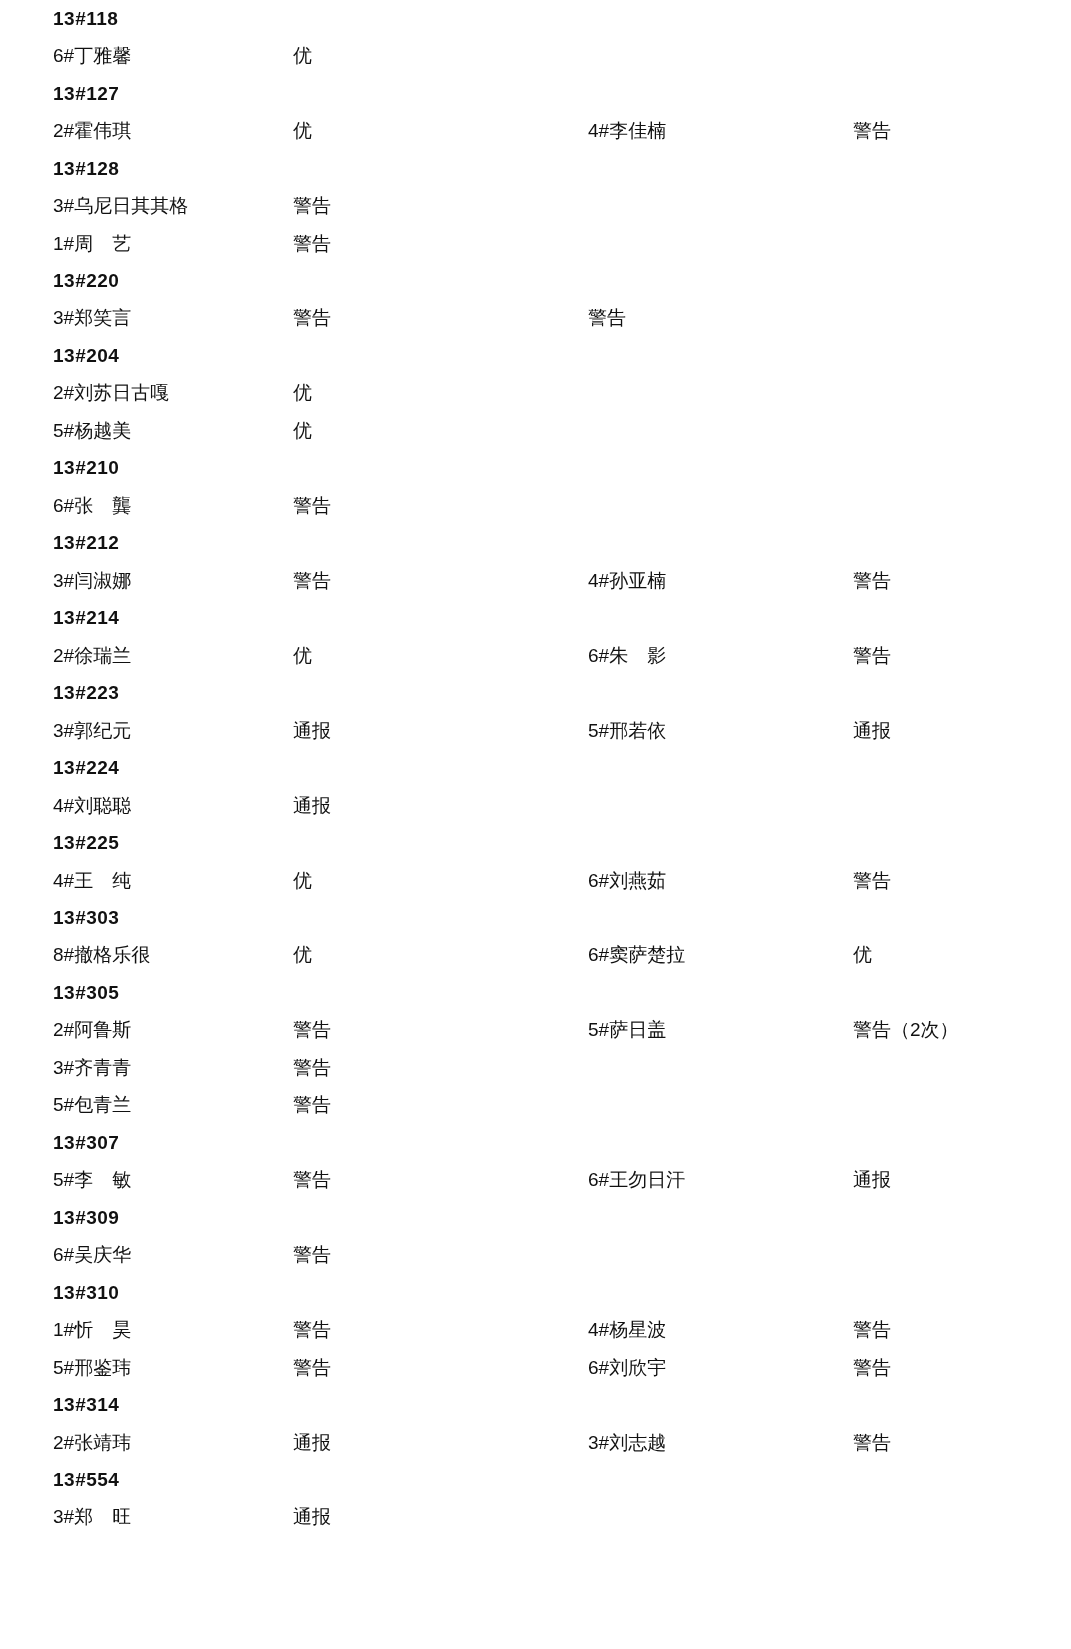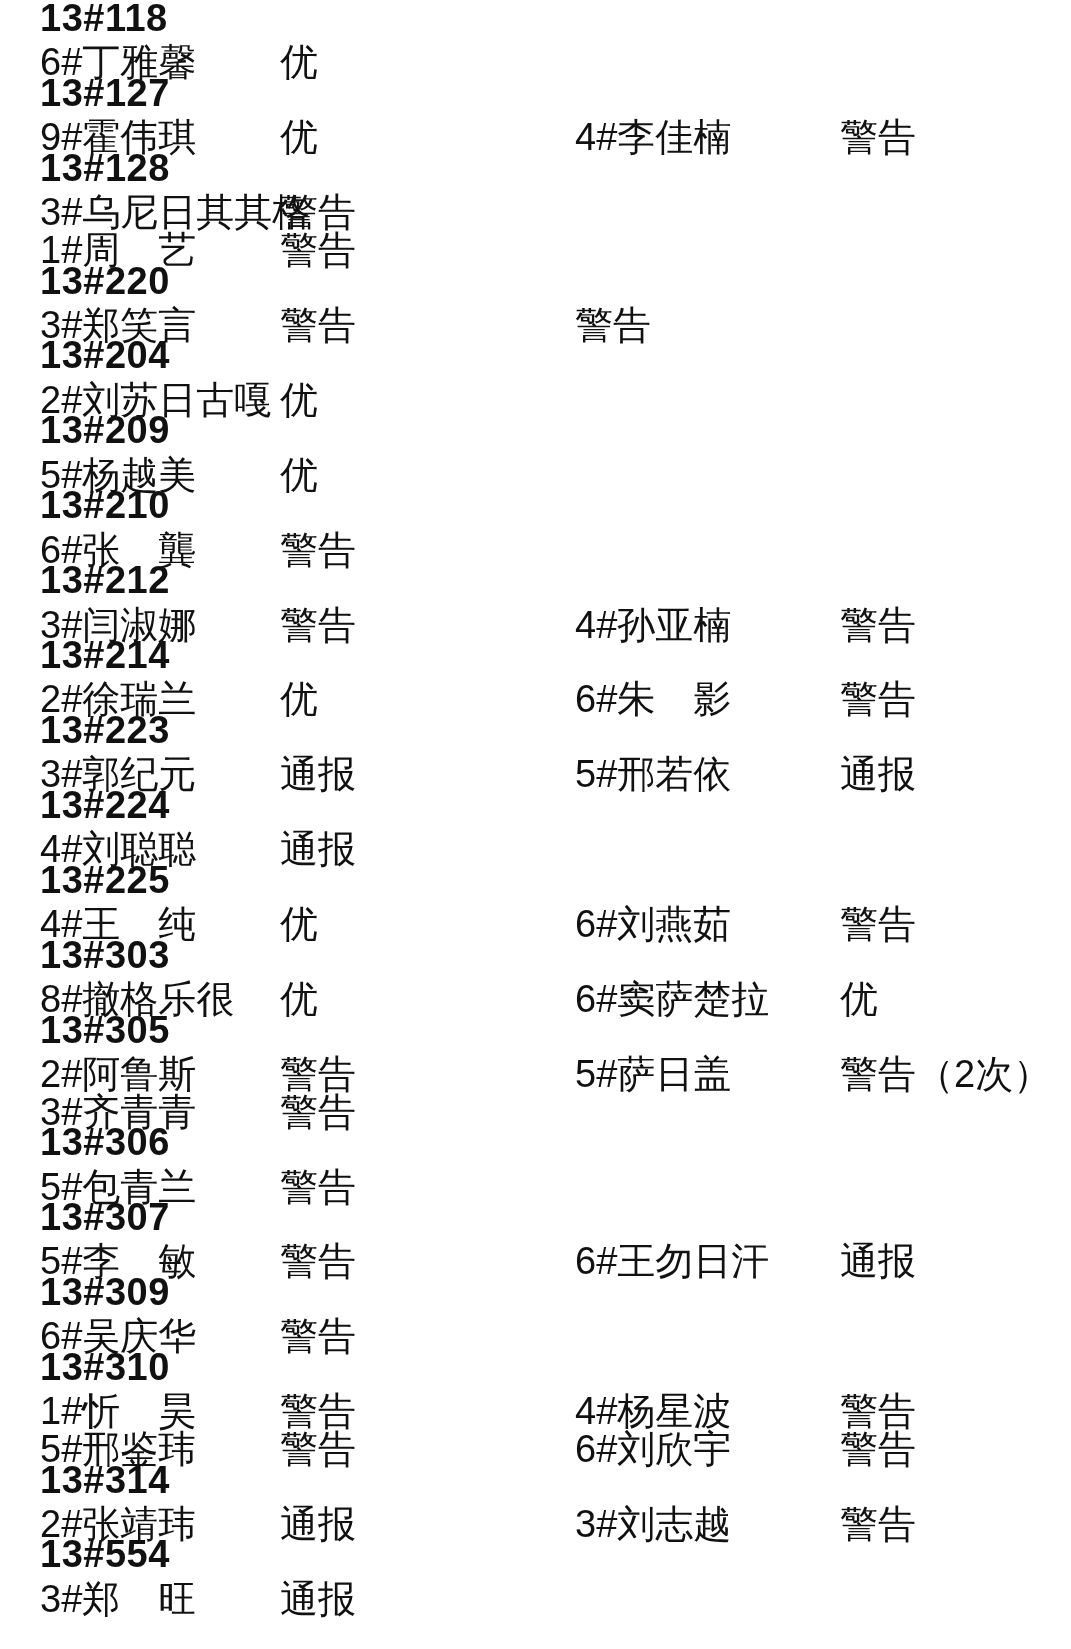--- a/index.html
+++ b/index.html
@@ -24,8 +24,9 @@
     height: 37.47px;
     display: flex;
     align-items: center;
-    font-size: 38px;
+    font-size: 19px;
     white-space: nowrap;
+    margin-left: 13px;
   }
   .room-header {
     font-weight: 700;

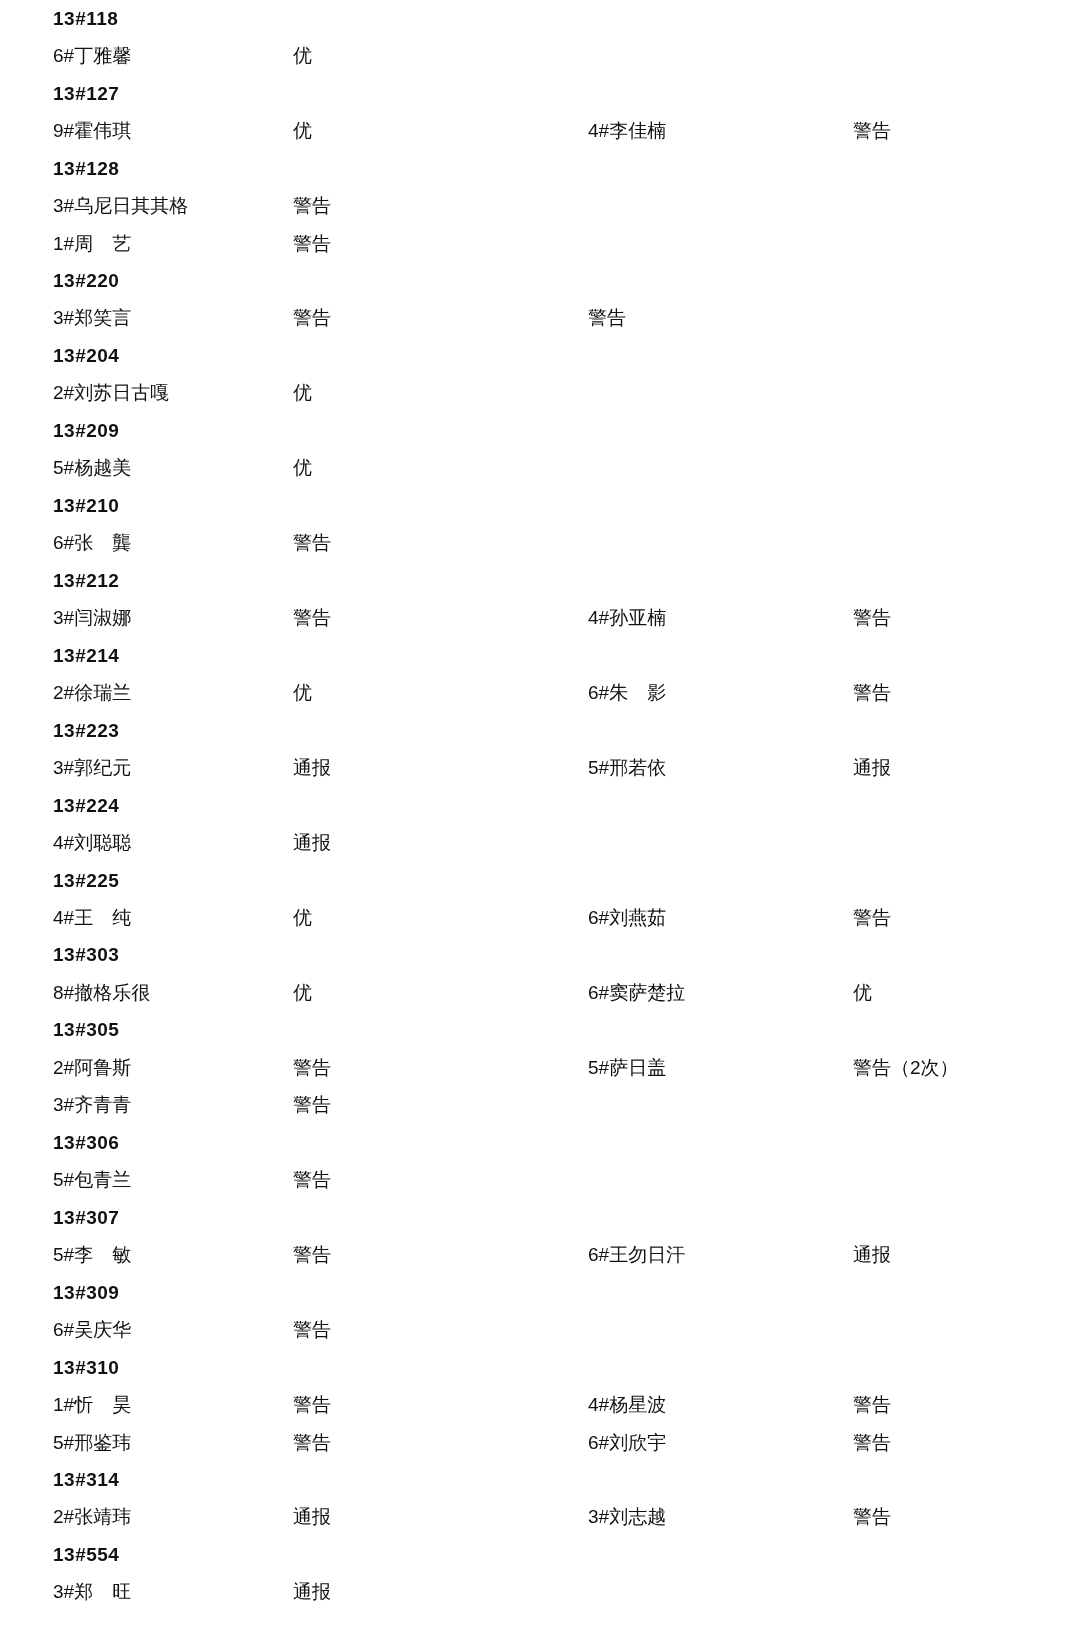--- a/index.html
+++ b/index.html
@@ -60,7 +60,7 @@
     <div class="line room-header">13#127</div>
     <div>
         <div class="line student-row">
-          <span class="cell name">9#霍伟琪</span>
+          <span class="cell name">2#霍伟琪</span>
           <span class="cell status">优</span>
           <span class="cell name">4#李佳楠</span>
           <span class="cell status">警告</span>

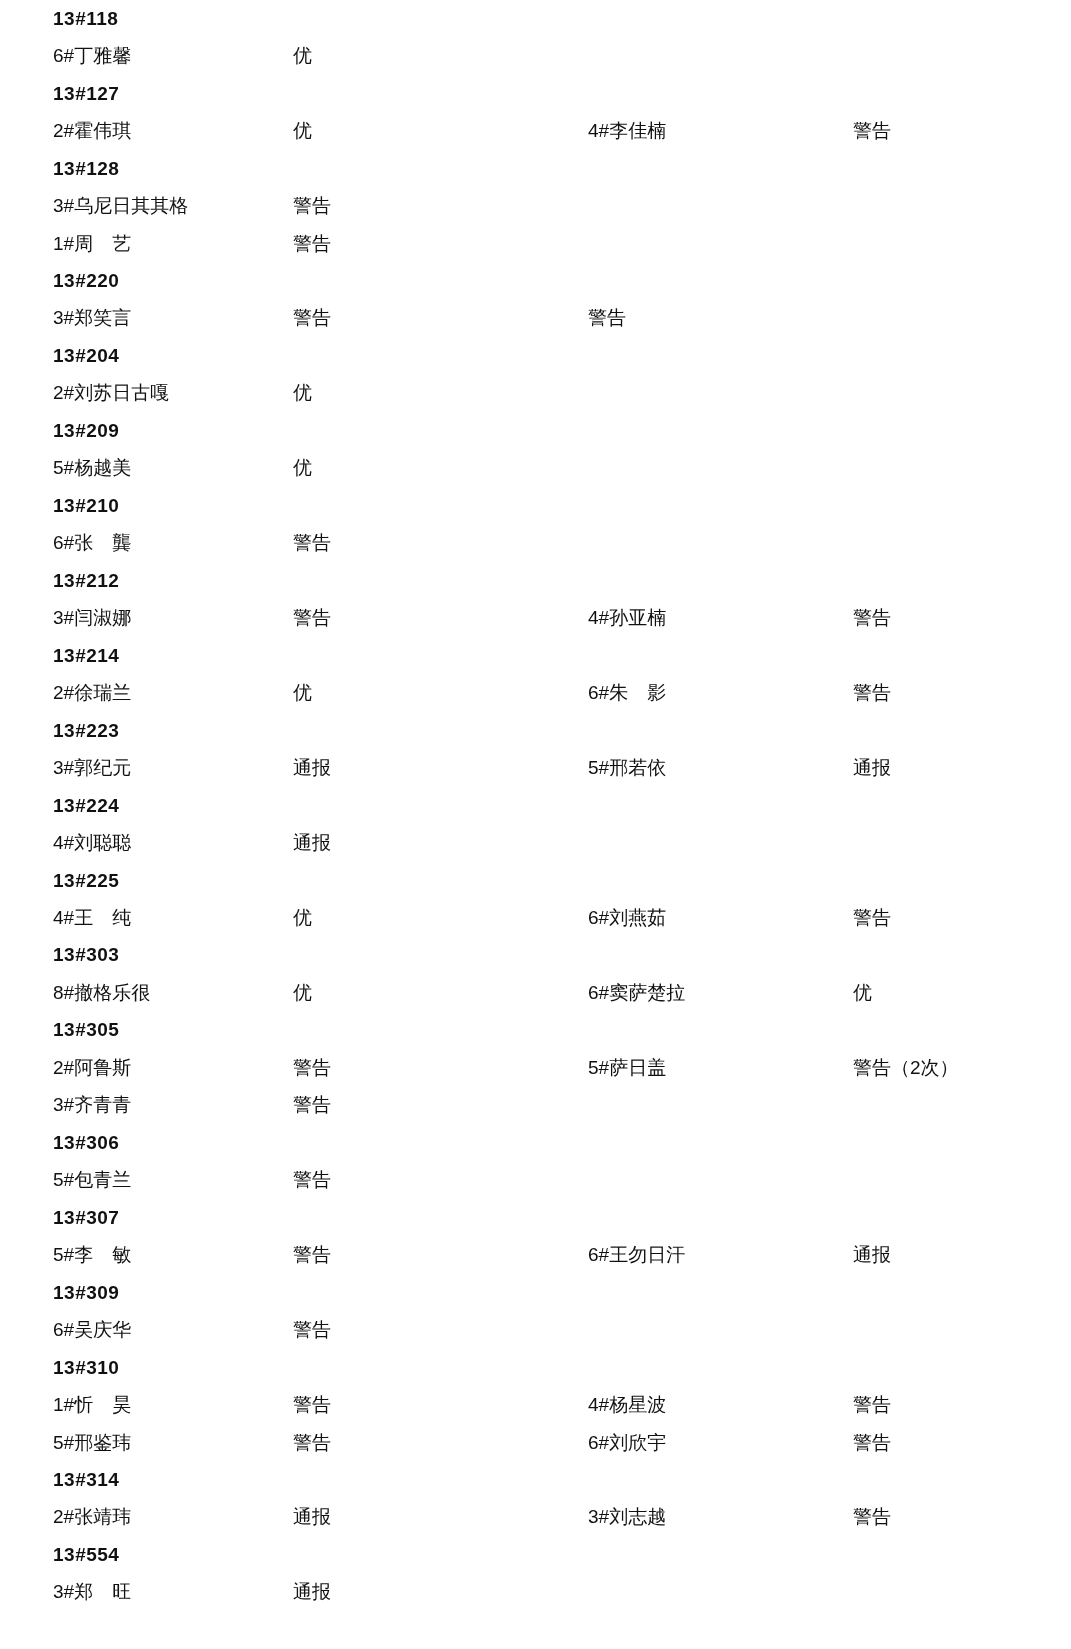--- a/index.html
+++ b/index.html
@@ -109,7 +109,6 @@
   </section>
 
   <section class="room-block">
-    <div class="line room-header">13#209</div>
     <div>
         <div class="line student-row">
           <span class="cell name">5#杨越美</span>

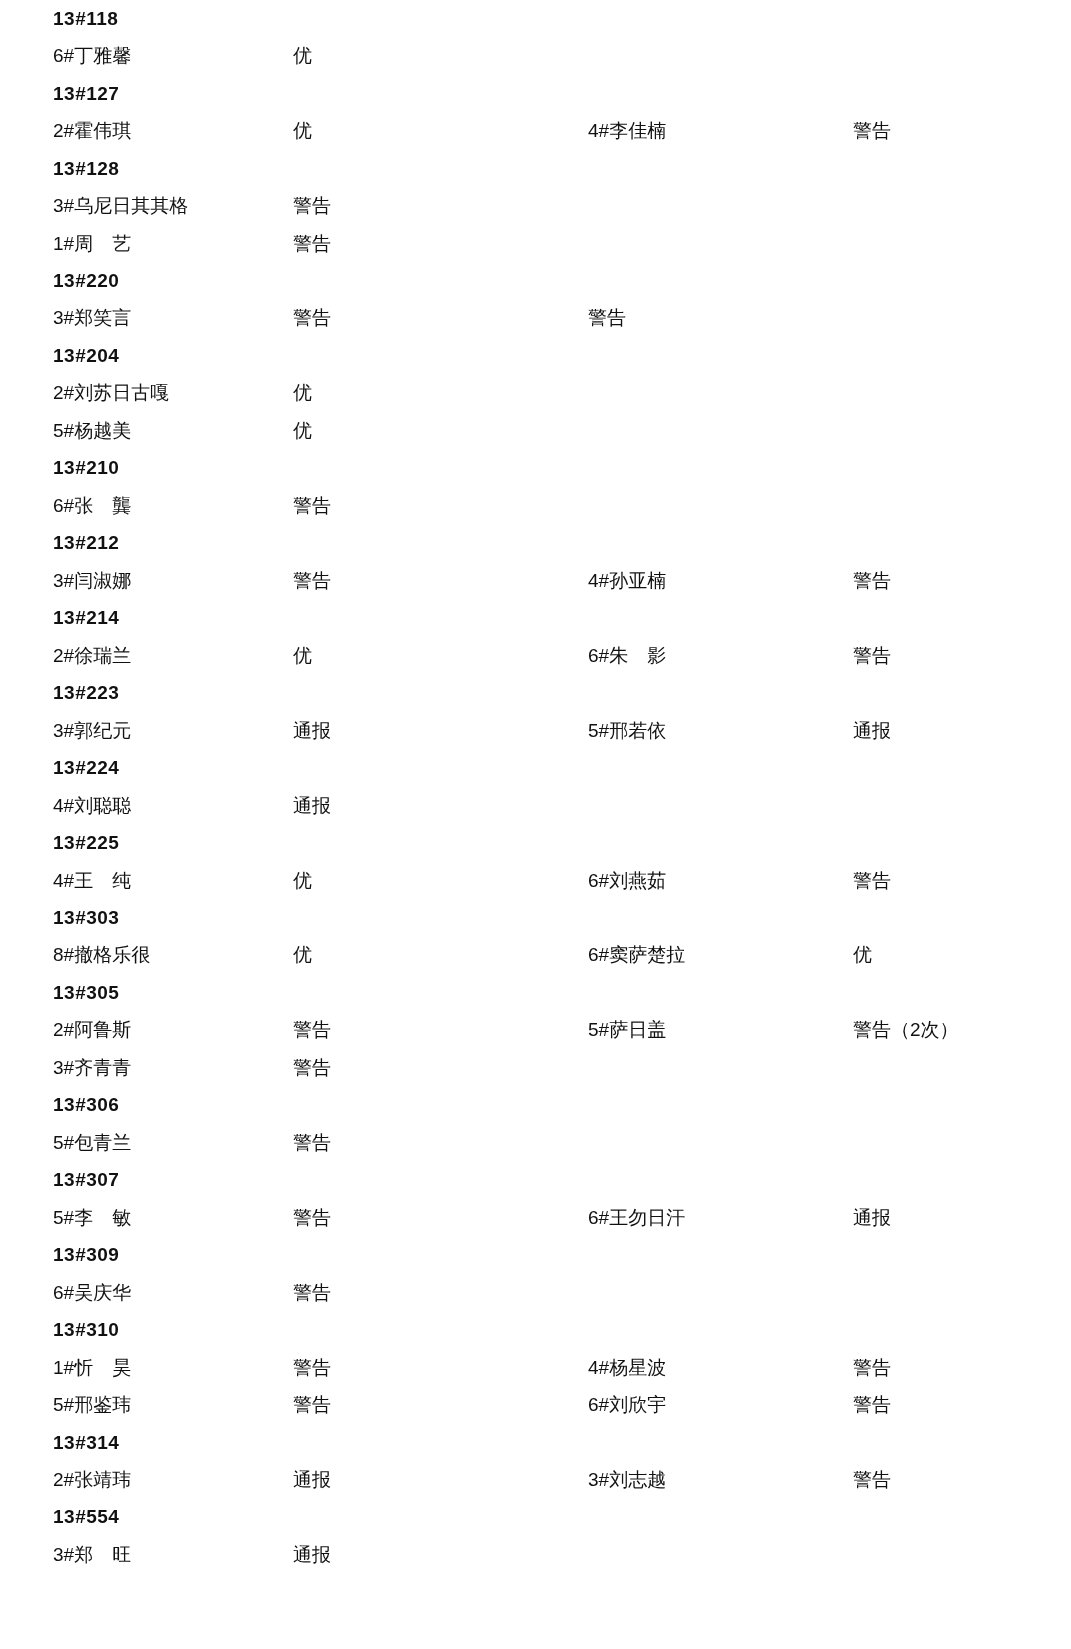--- a/index.html
+++ b/index.html
@@ -214,7 +214,6 @@
   </section>
 
   <section class="room-block">
-    <div class="line room-header">13#306</div>
     <div>
         <div class="line student-row">
           <span class="cell name">5#包青兰</span>

